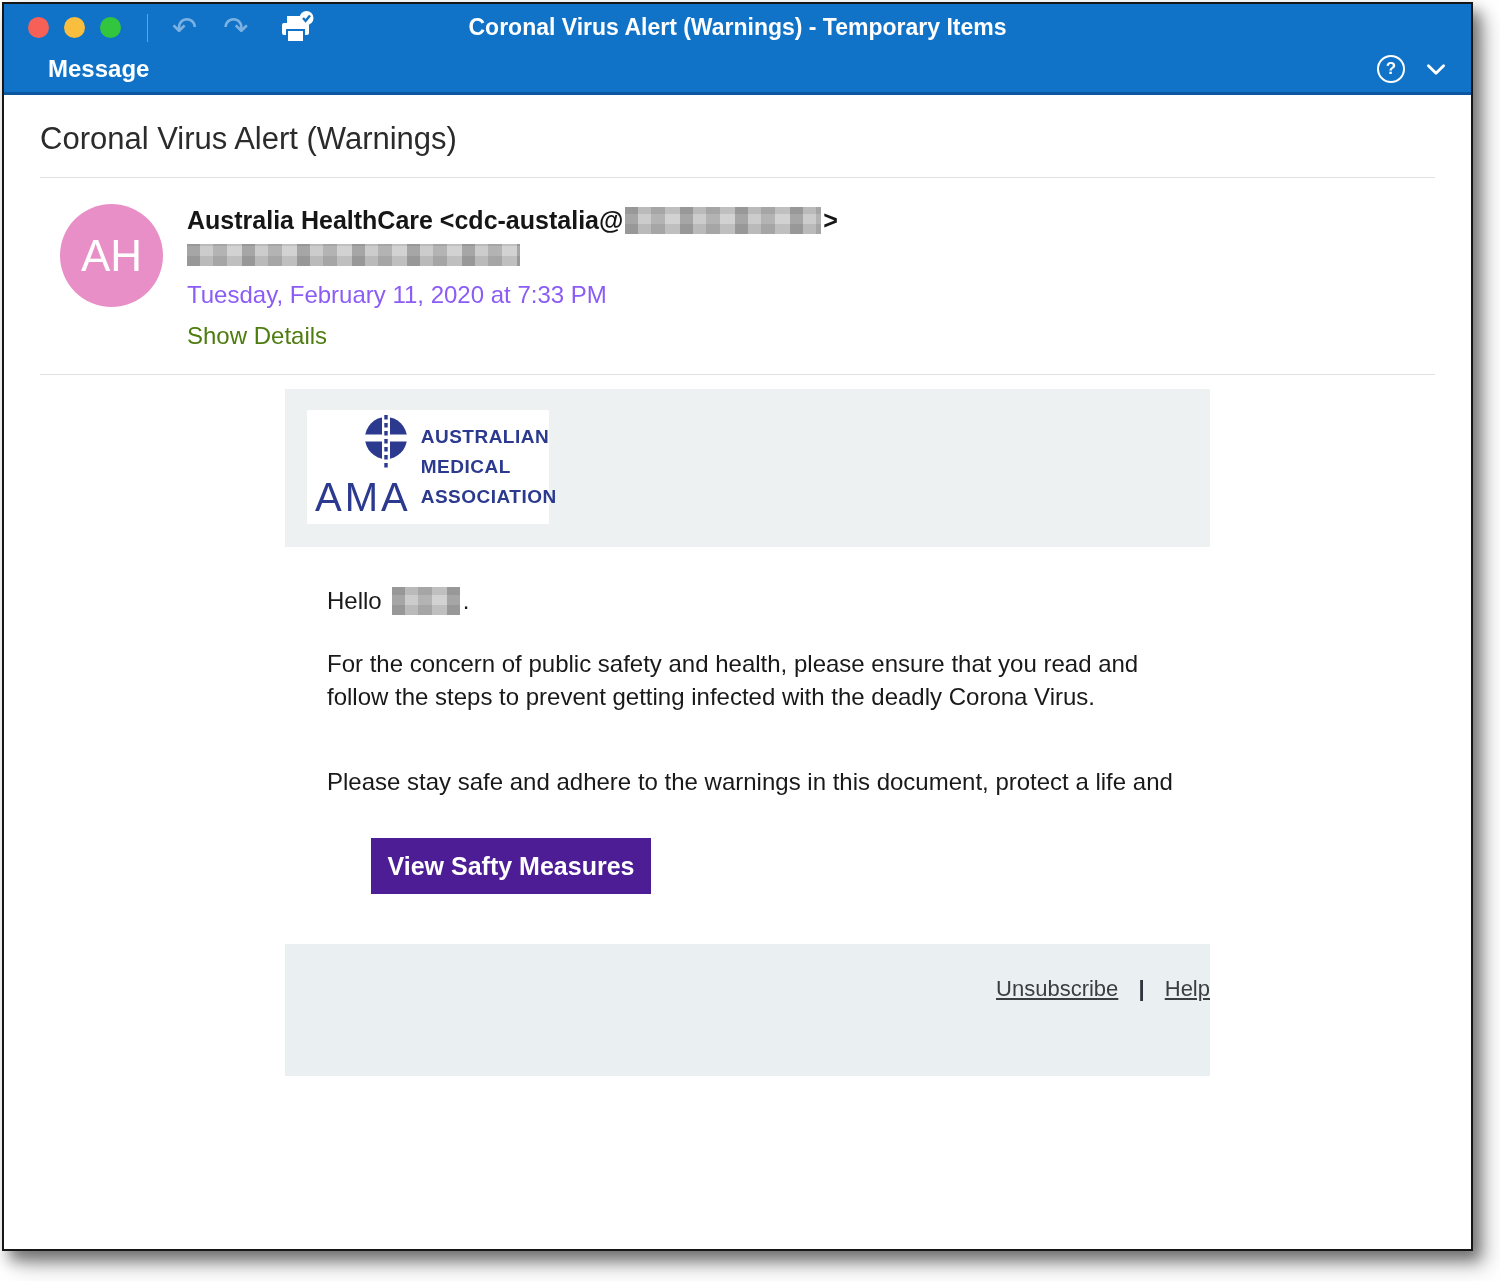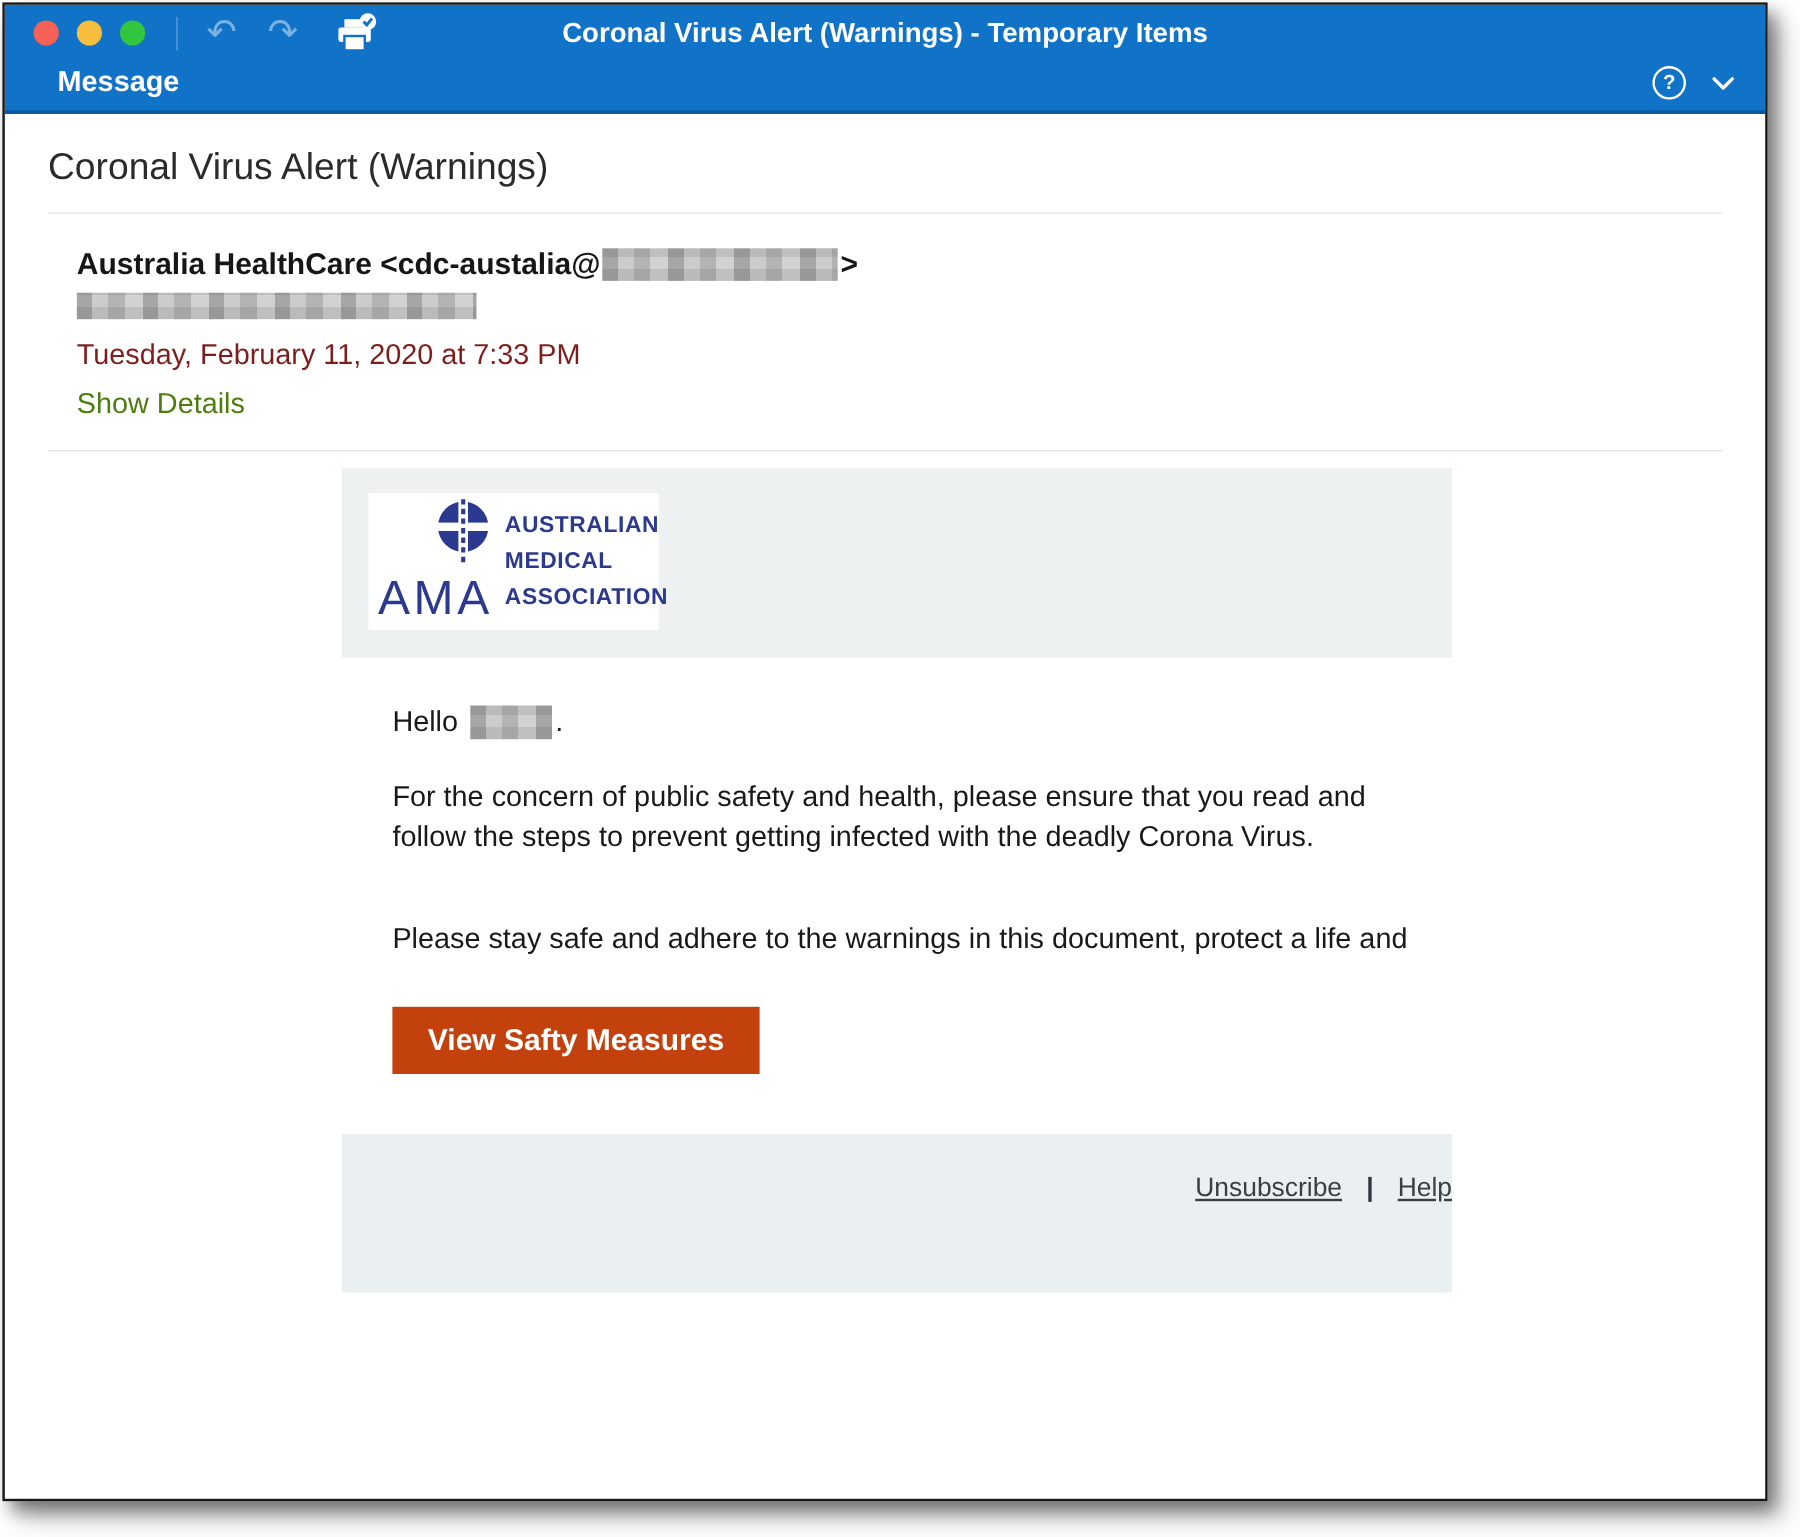--- a/index.html
+++ b/index.html
@@ -128,6 +128,9 @@
   <div class="rule"></div>
 
   <div class="sender-wrap">
+    <div class="avatar">
+      <span>AH</span>
+    </div>
     <div class="sender-info">
       <div class="sender-line">
         <span>Australia HealthCare &lt;cdc-austalia@</span>

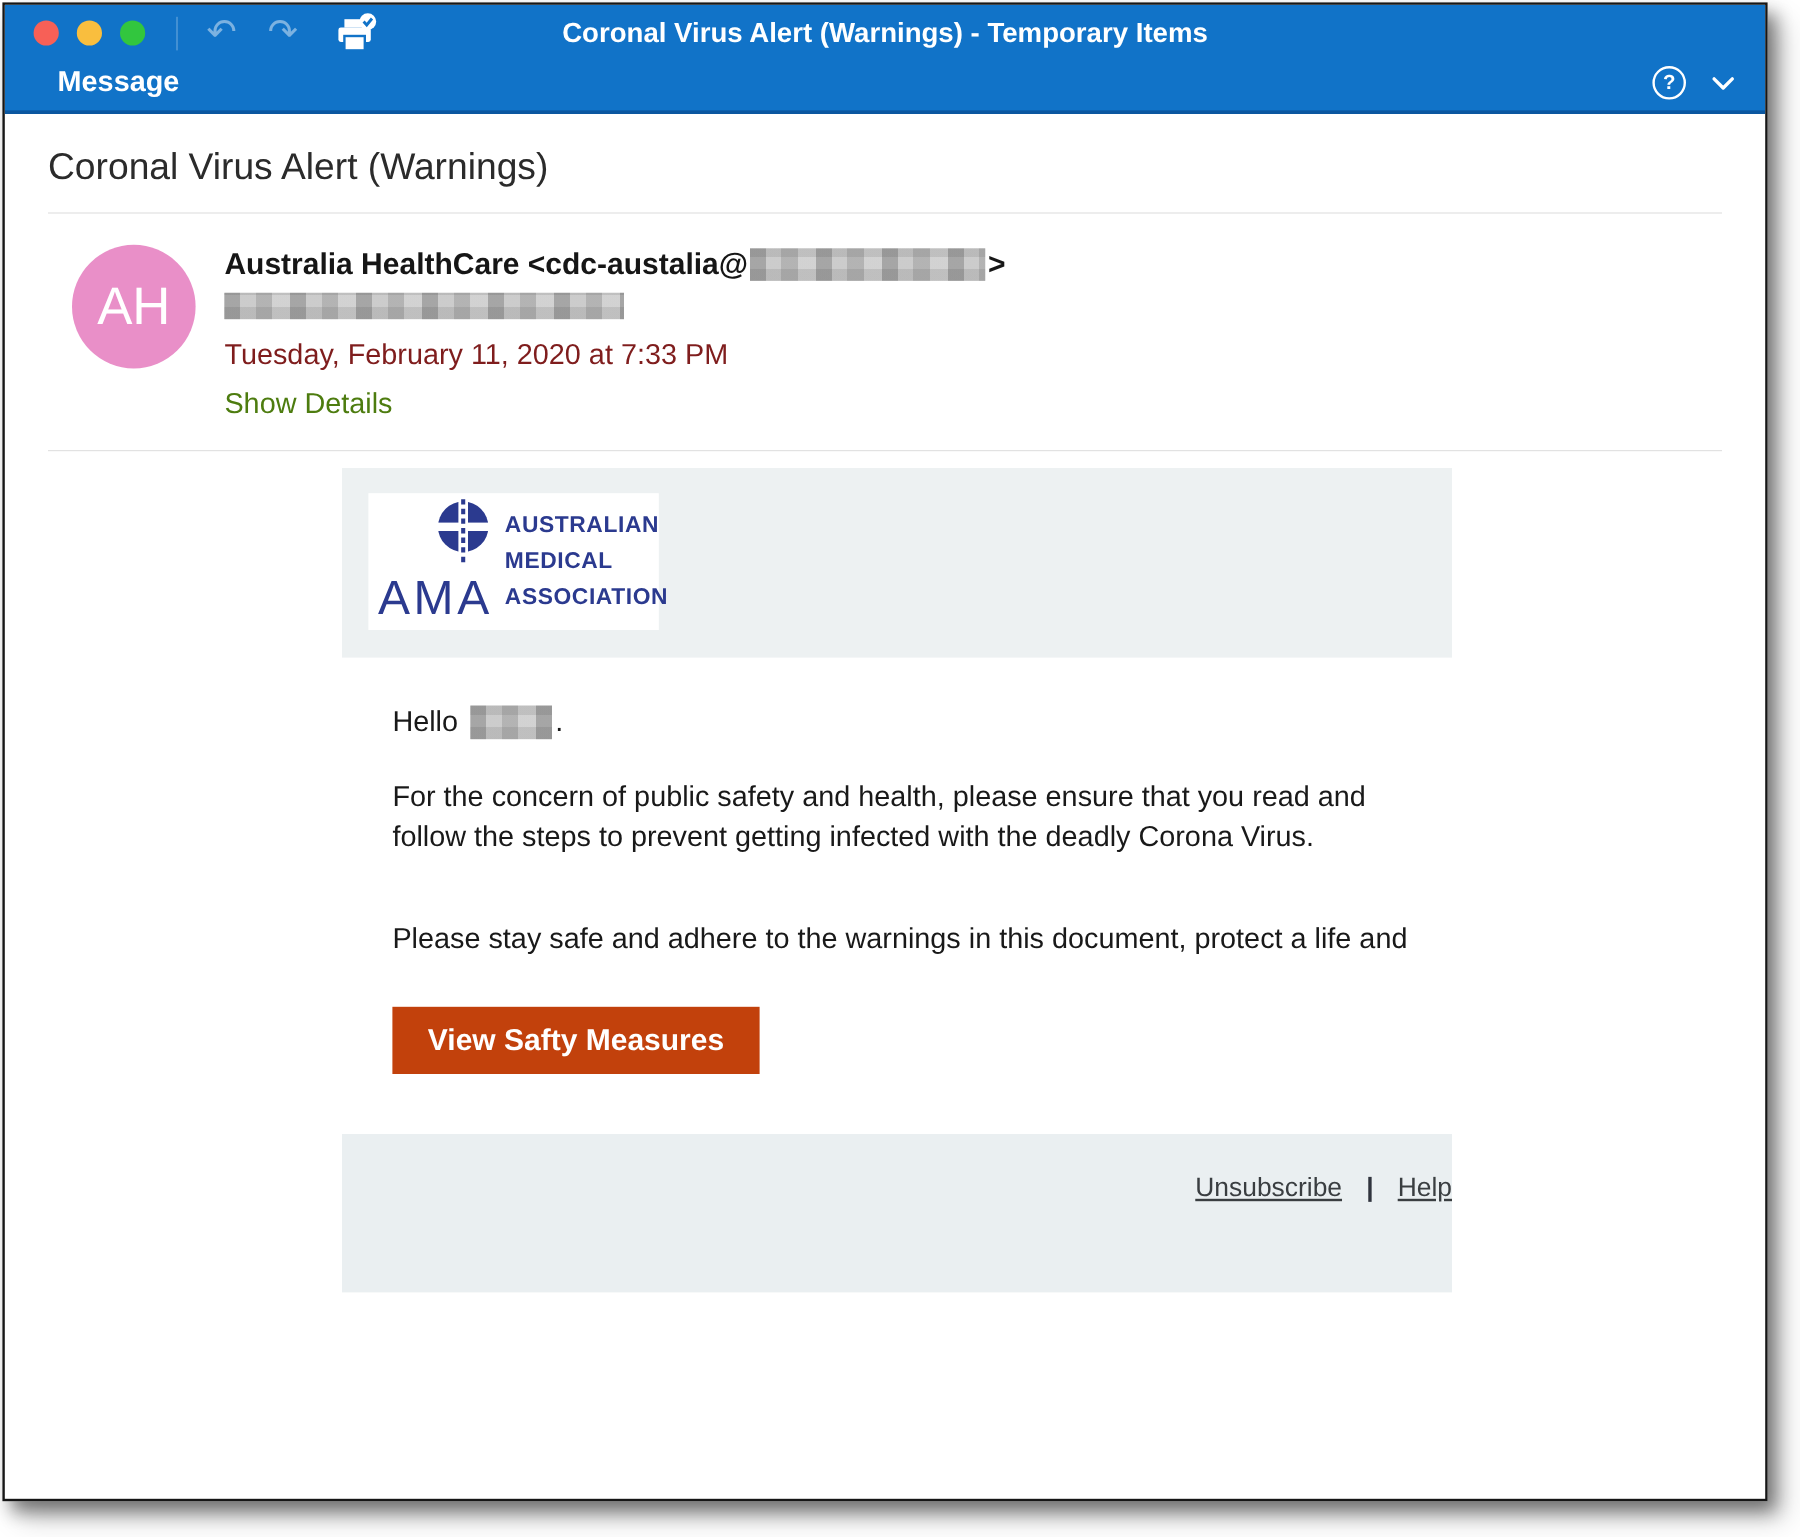--- a/index.html
+++ b/index.html
@@ -60,7 +60,7 @@
   .redact-email { width:196px; height:27px; margin:0 2px 0 2px; }
   .redact-line2 { width:333px; height:22px; margin-top:9px; }
   .redact-name  { width:68px; height:28px; margin:0 3px 0 10px; }
-  .sent-date { font-size:24px; color:#7f1d1d; margin-top:11px; }
+  .sent-date { font-size:24px; color:#8b5cf6; margin-top:11px; }
   .show-details { font-size:24px; color:#4d7c0f; margin-top:13px; display:inline-block; cursor:pointer; }
   
   .email { width:925px; margin:14px 0 0 281px; }

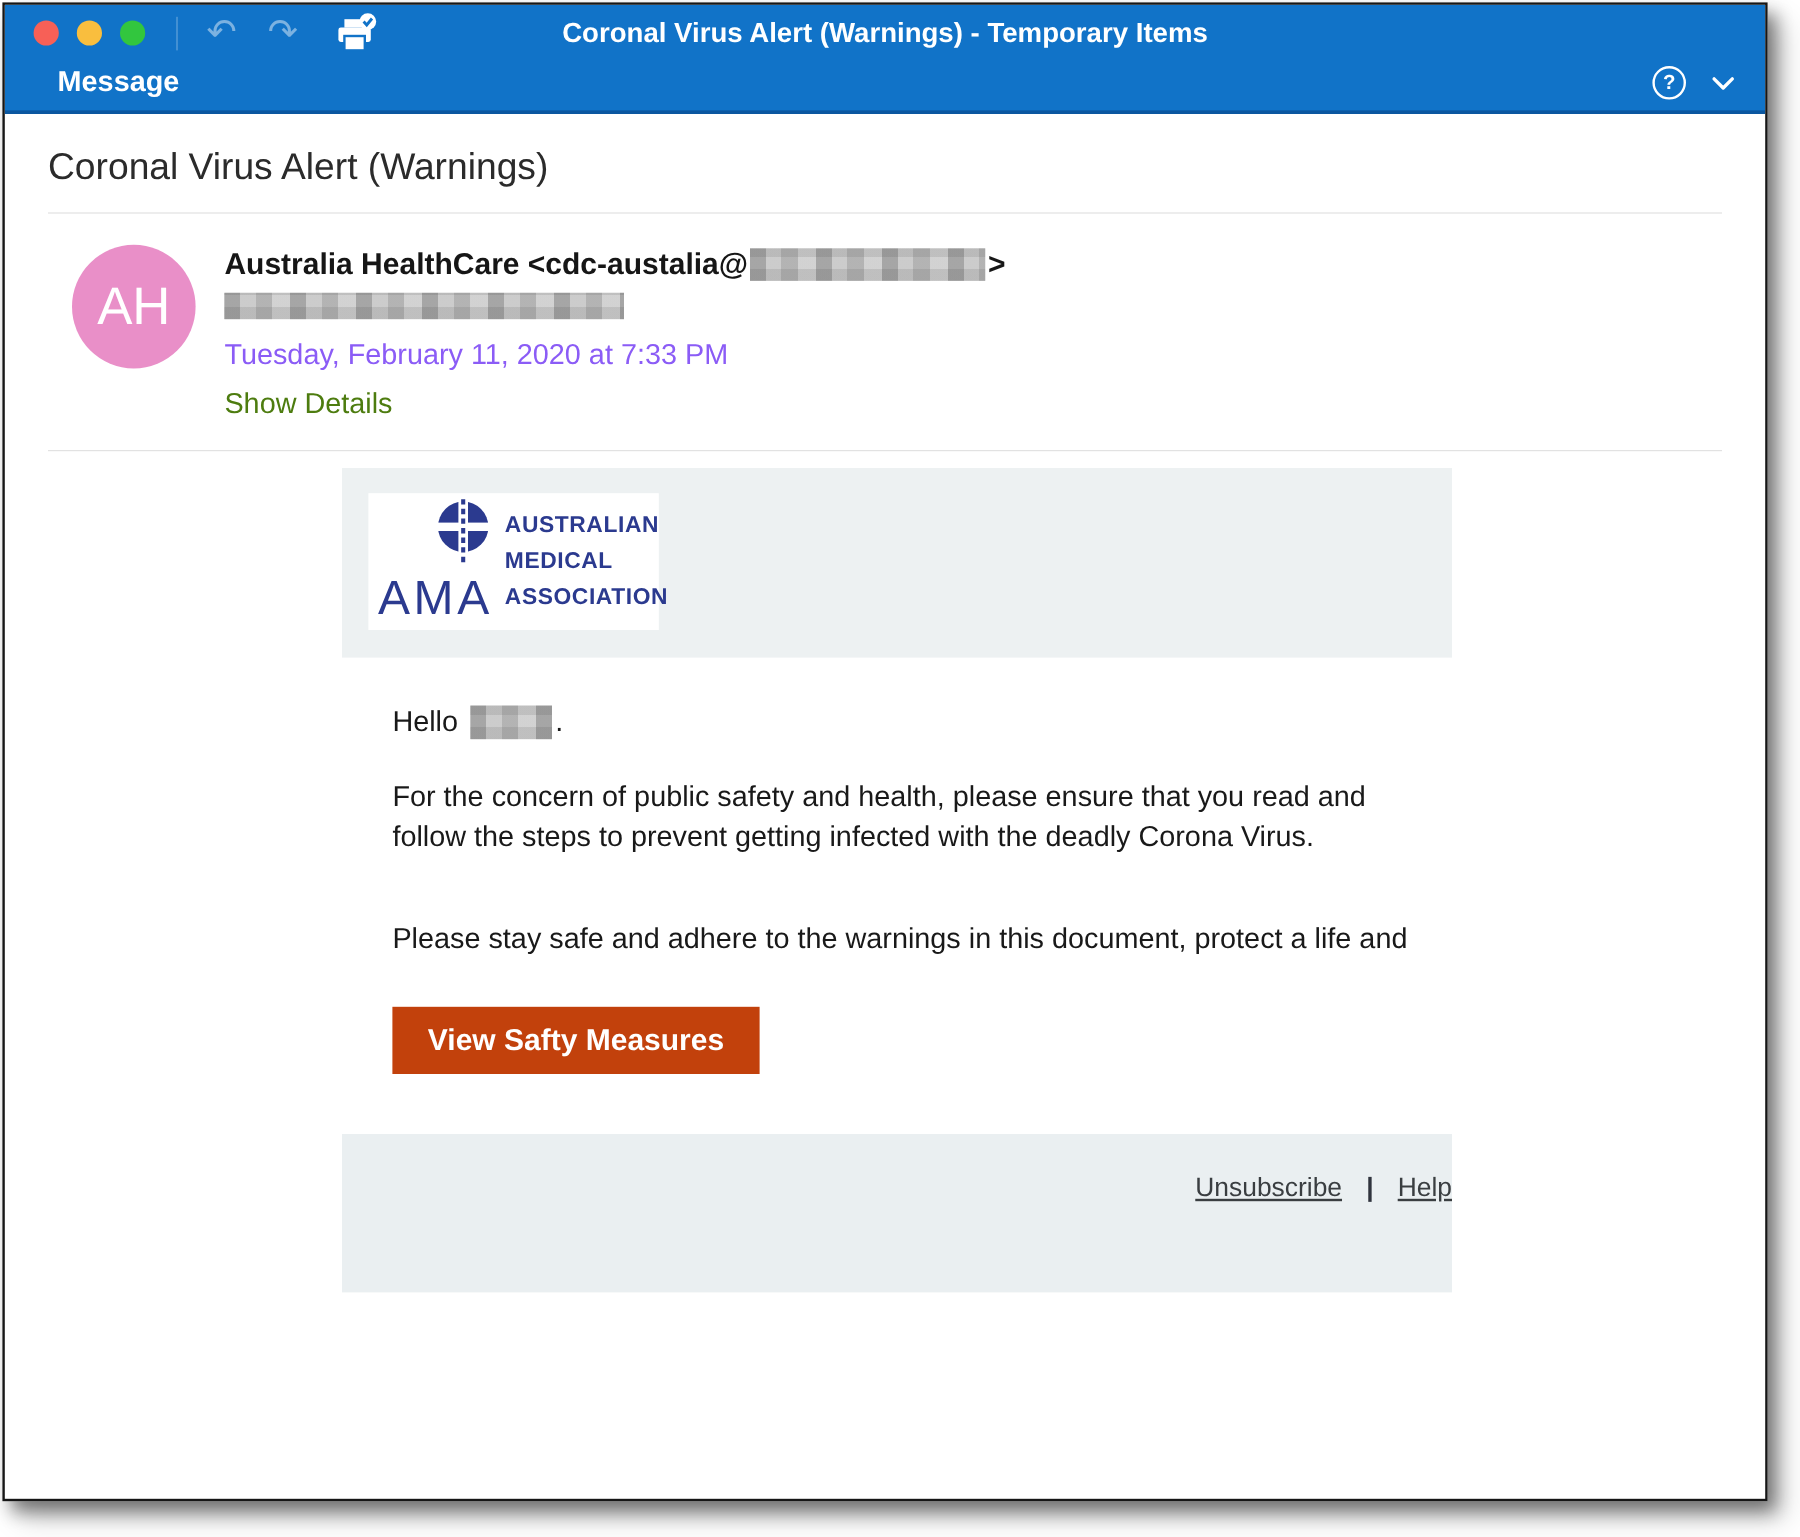--- a/index.html
+++ b/index.html
@@ -76,8 +76,8 @@
   .para.p1 { margin-top:32px; }
   .para.p2 { margin-top:52px; }
   .cta {
-    margin-top:40px; width:306px; height:56px; background:#c2410c; border:none;
-    color:#ffffff; font-family:inherit; font-weight:bold; font-size:25px; cursor:pointer;
+    margin-top:40px; width:280px; height:56px; background:#4c1d95; border:none;
+    color:#ffffff; font-family:inherit; font-weight:bold; font-size:25px; cursor:pointer;margin-left:44px;
   }
   .band.footer-band { margin-top:50px; height:132px; text-align:right; padding-top:32px; background:#eaeff1; }
   .footer-links { font-size:22px; color:#3a3e41; }

